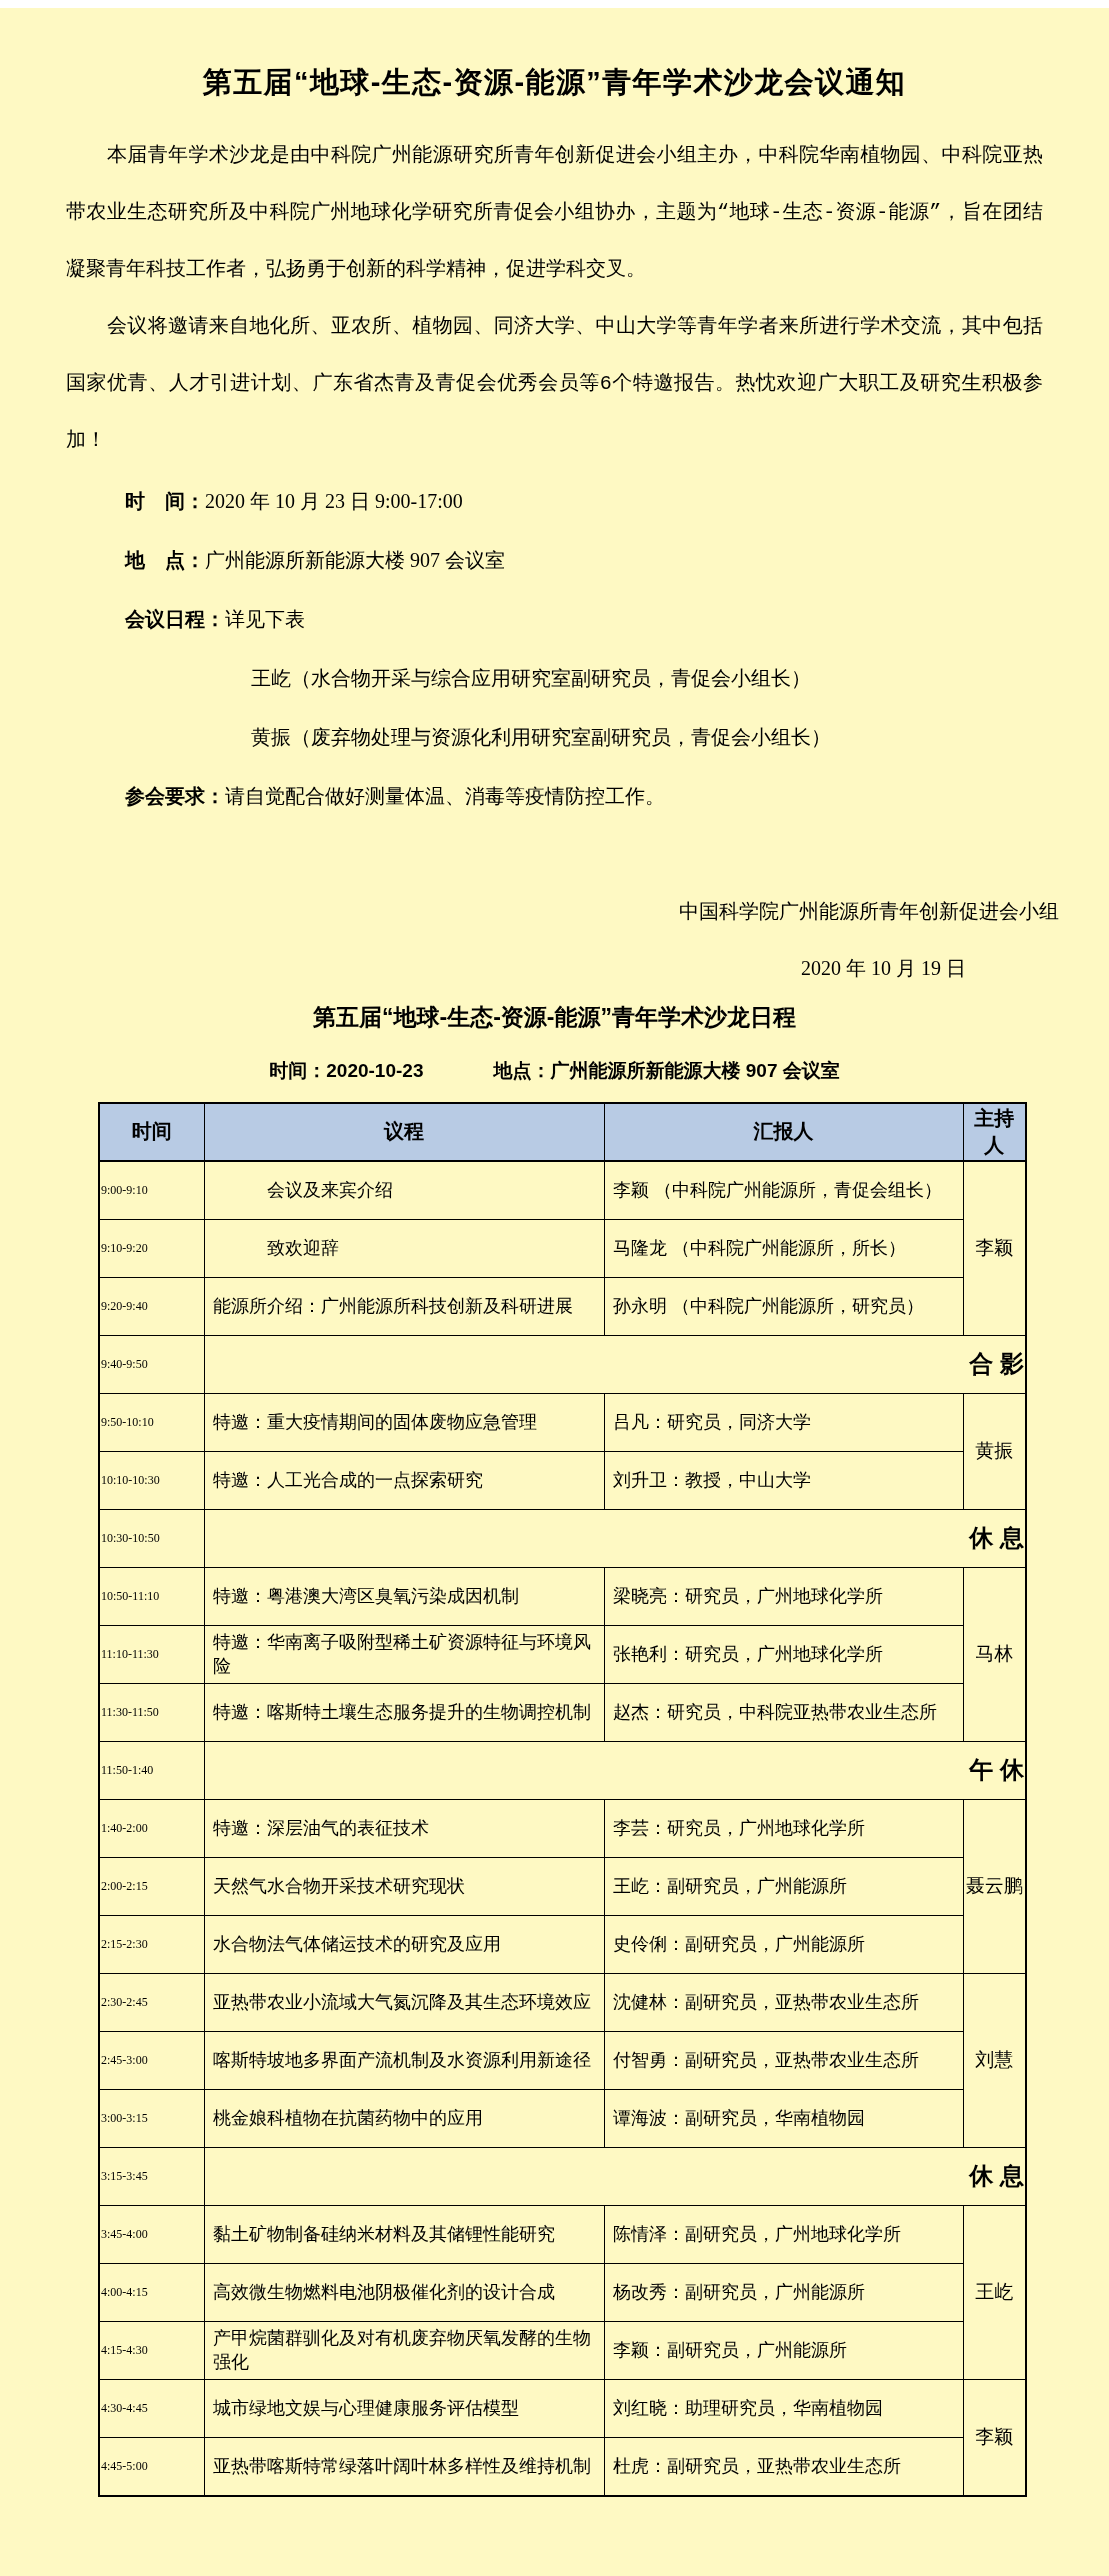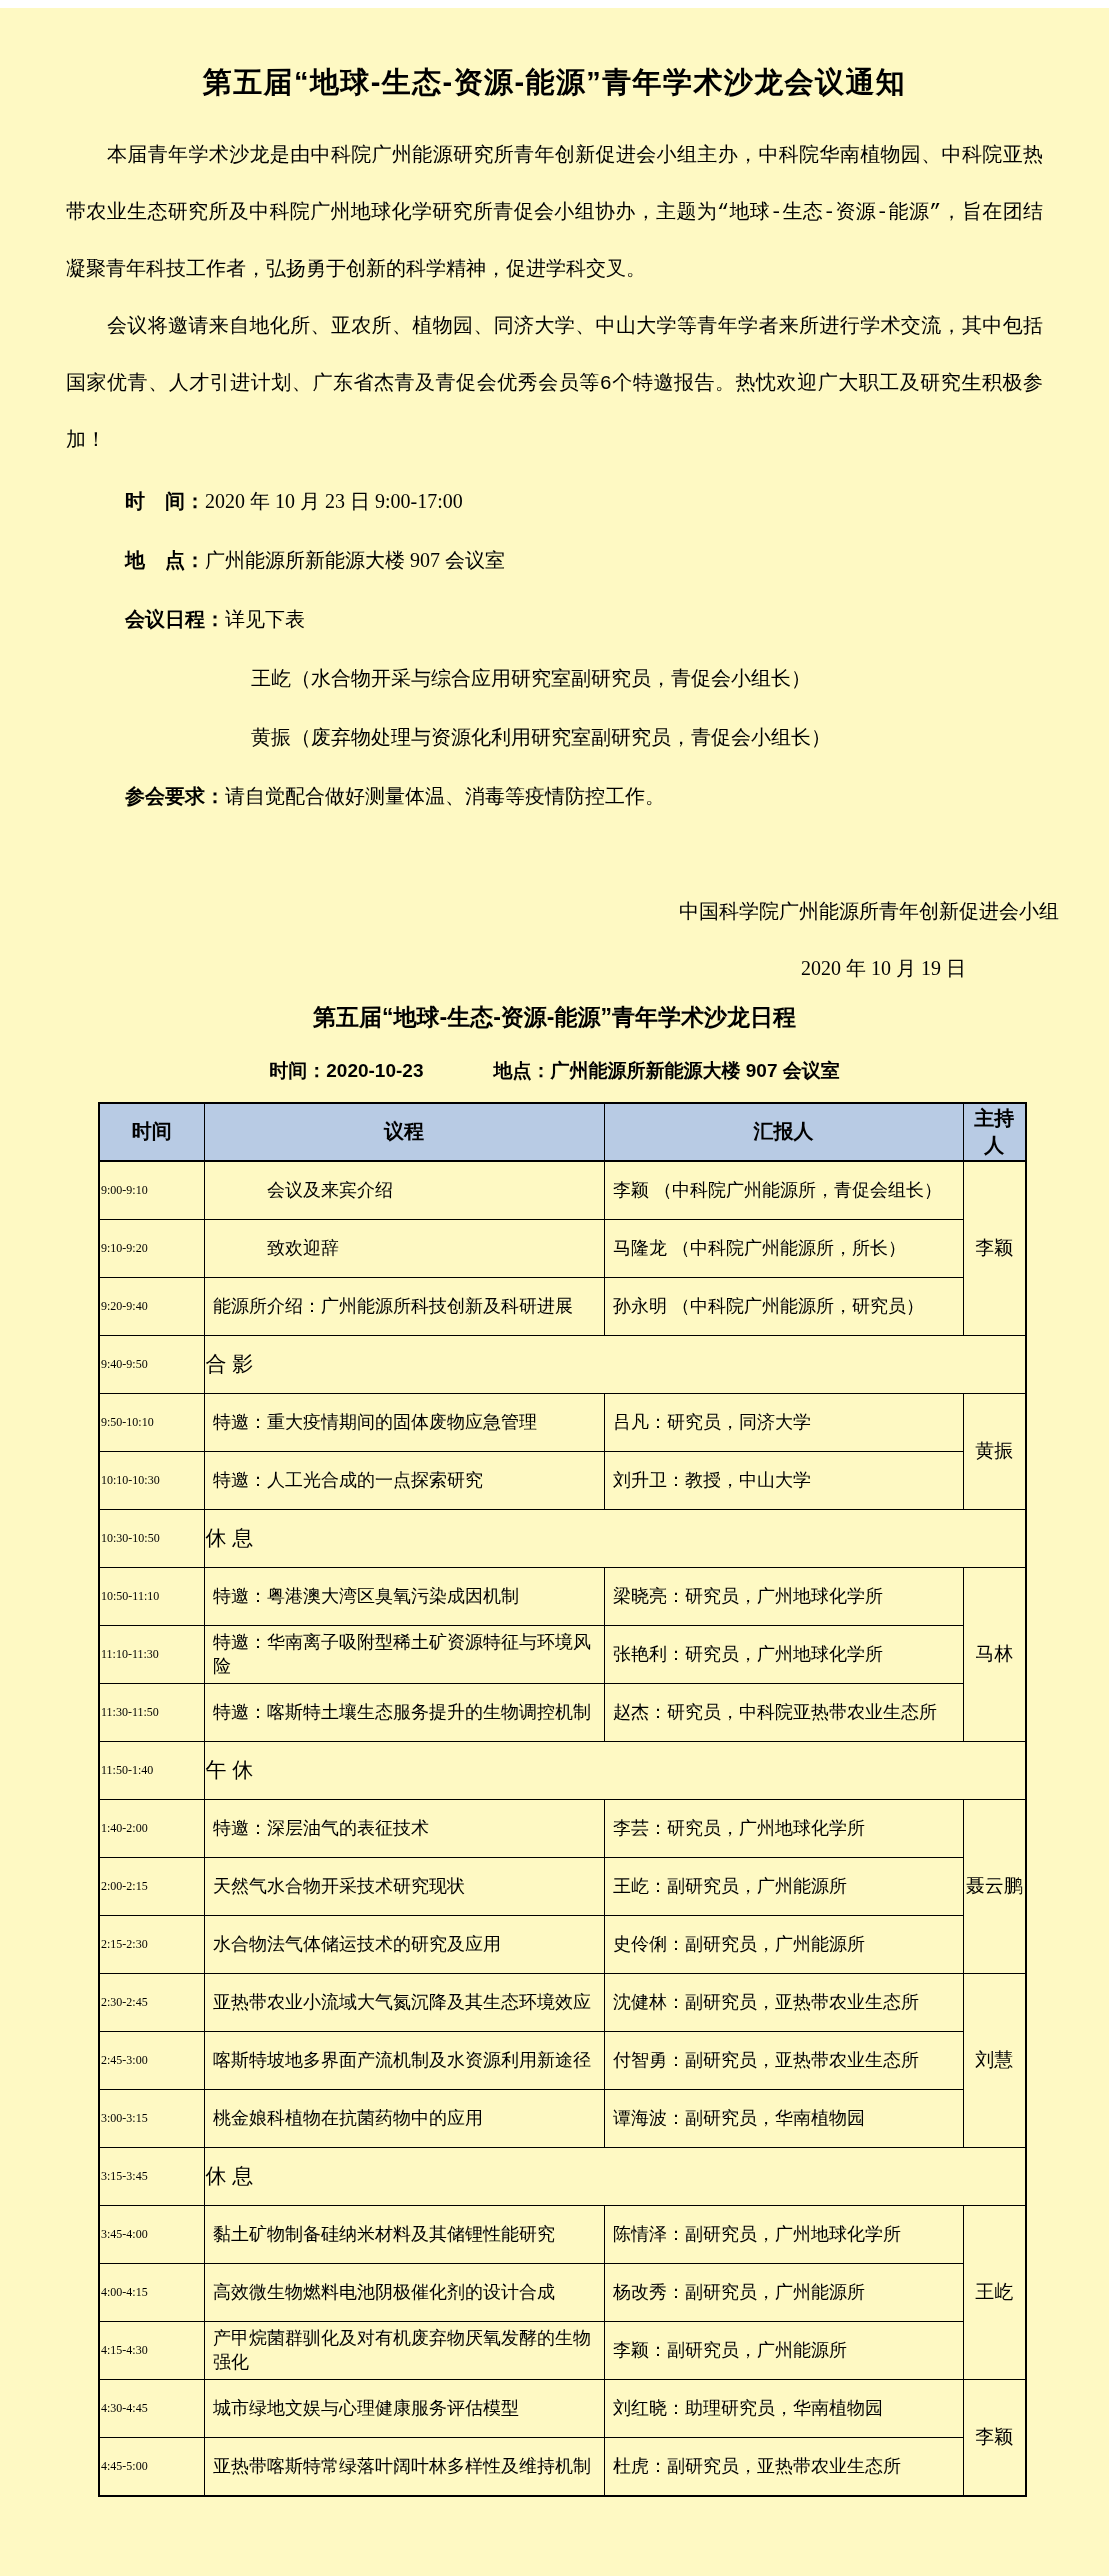--- a/index.html
+++ b/index.html
@@ -101,9 +101,9 @@
   td.c-presenter{font-size:18px;text-align:left;padding:0 2.8px 0 8.4px;}
   td.c-host{font-size:19px;text-align:center;}
   td.c-break{
-    font-size:21px;
-    font-weight:normal;
-    text-align:left;
+    font-size:24px;
+    font-weight:bold;
+    text-align:right;
     border-top:2.1px solid #000;
     border-bottom:2.1px solid #000;
   }

